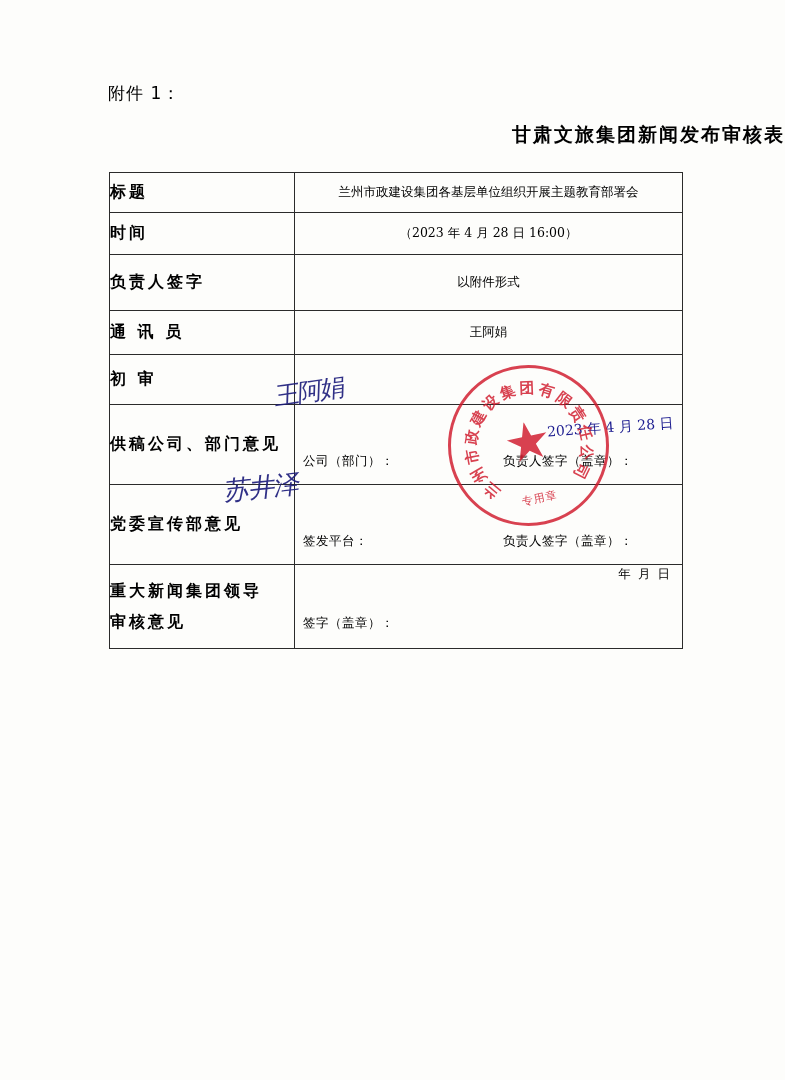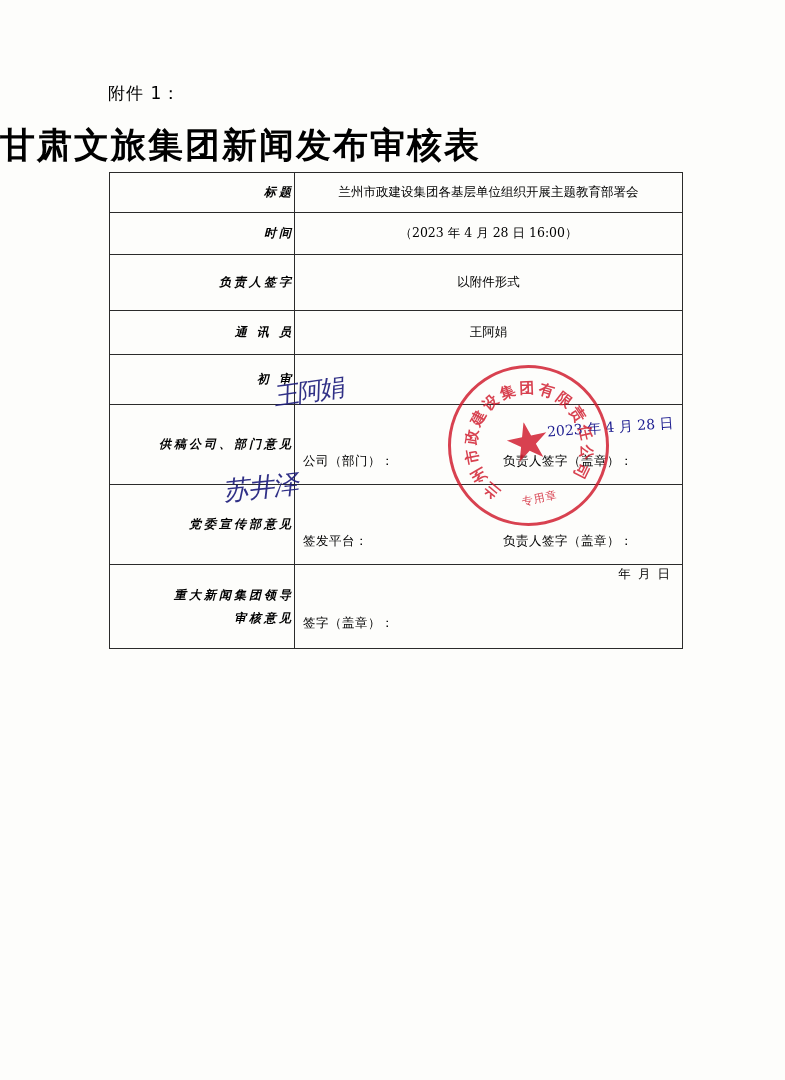--- a/index.html
+++ b/index.html
@@ -34,8 +34,8 @@
     left: 0;
     right: 0;
     top: 122px;
-    text-align: left;
-    font-size: 35px;
+    text-align: right;
+    font-size: 19px;
     font-weight: bold;
     letter-spacing: 2px;
     font-family: Liberation Mono, monospace;

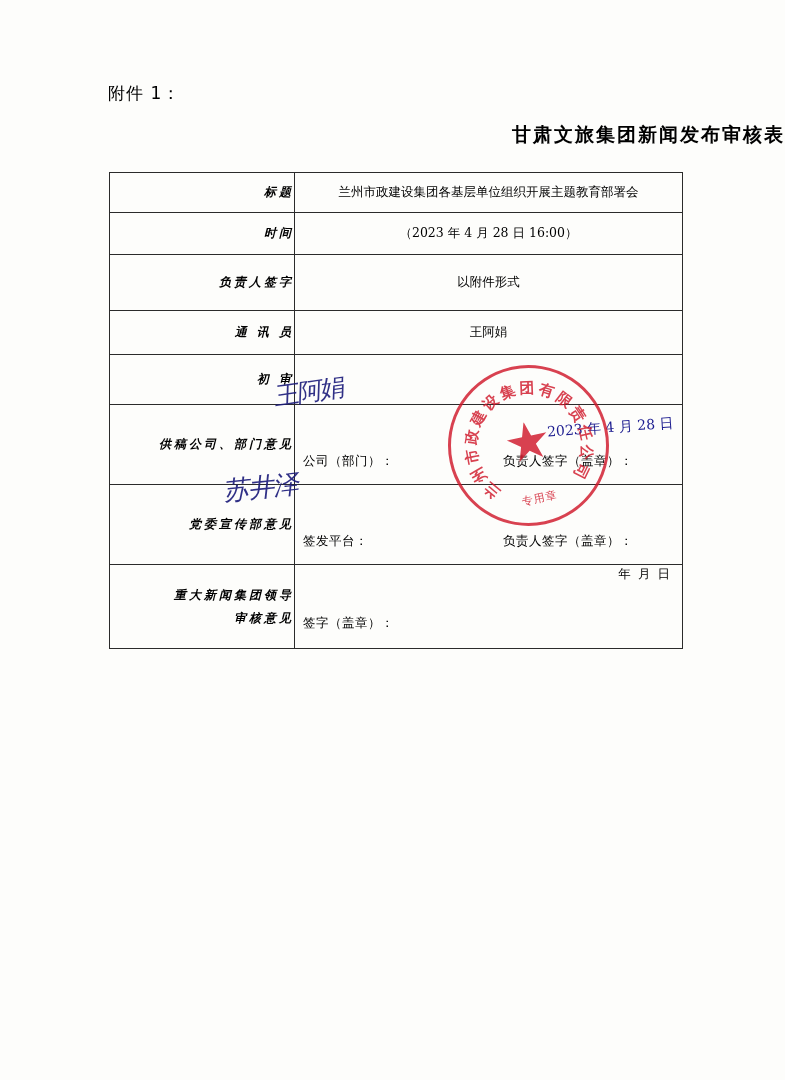--- a/index.html
+++ b/index.html
@@ -55,12 +55,11 @@
   }
   td.label {
     width: 184px;
-    text-align: right;
-    font-size: 12px;
+    text-align: left;
+    font-size: 16px;
     font-weight: bold;
     font-family: "DejaVu Serif", "Liberation Serif", serif;
     letter-spacing: 3px;
-    font-style: italic;
   }
   td.value {
     padding: 0 10px;

